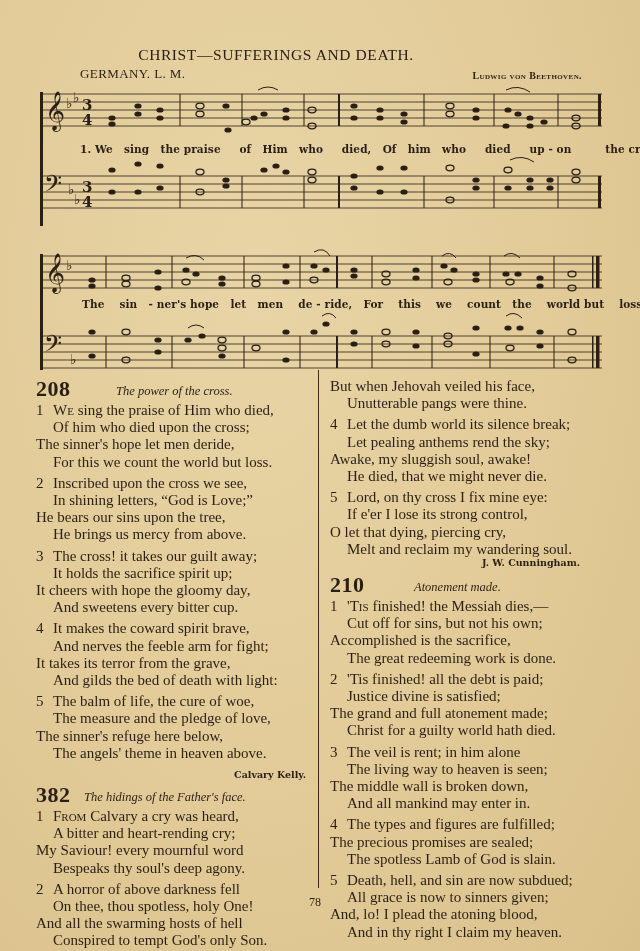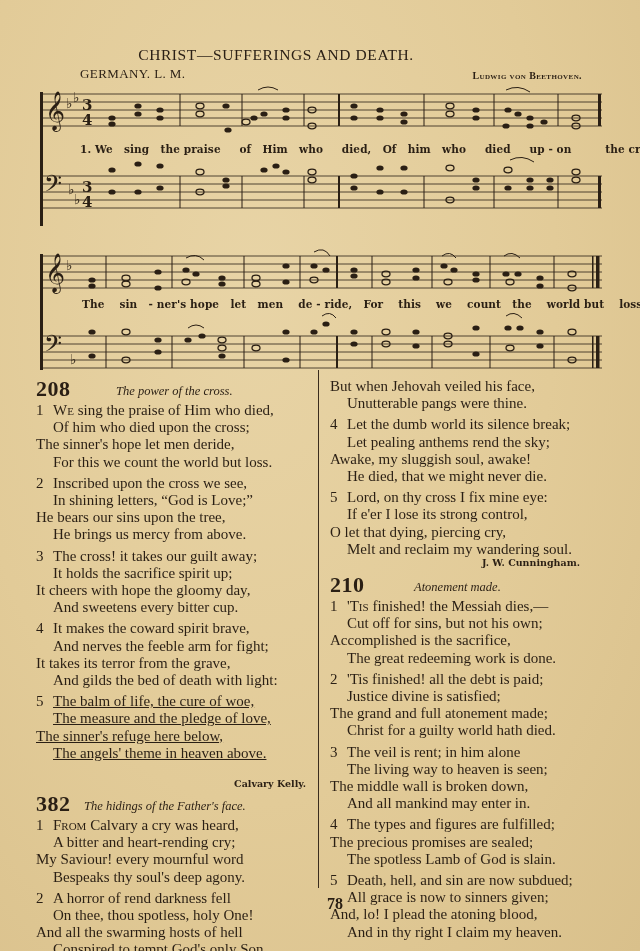--- a/index.html
+++ b/index.html
@@ -363,7 +363,7 @@
     <div class="line">It takes its terror from the grave,</div>
     <div class="line indent">And gilds the bed of death with light:</div>
   </div>
-  <div class="stanza" style="margin-bottom:17px;text-decoration:underline;">
+  <div class="stanza" style="margin-bottom:8px;">
     <div class="line"><span class="snum">5</span><span>The balm of life, the cure of woe,</span></div>
     <div class="line indent">The measure and the pledge of love,</div>
     <div class="line">The sinner's refuge here below,</div>

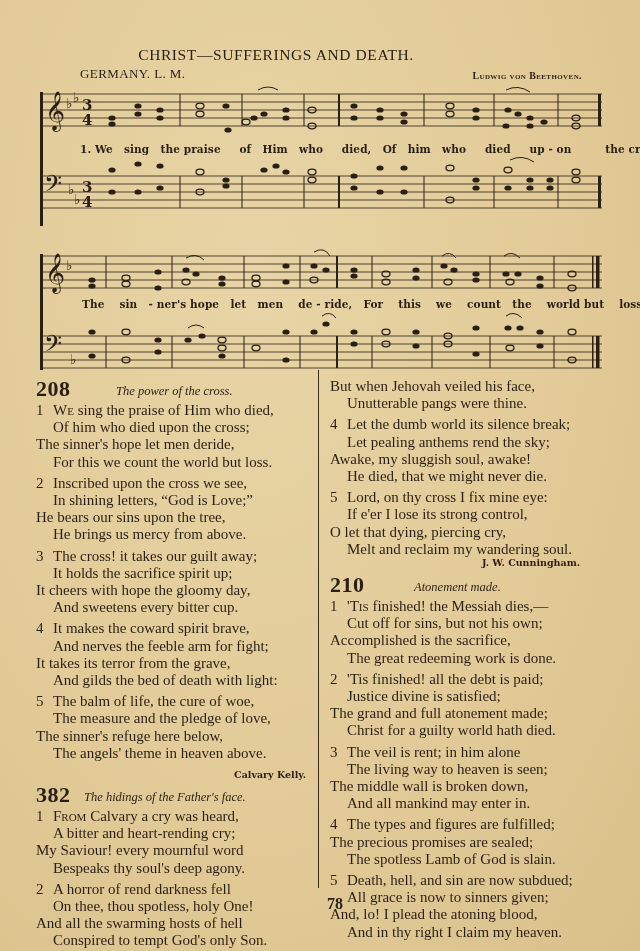--- a/index.html
+++ b/index.html
@@ -382,7 +382,7 @@
     <div class="line indent">Bespeaks thy soul's deep agony.</div>
   </div>
   <div class="stanza">
-    <div class="line"><span class="snum">2</span><span>A horror of rend darkness fell</span></div>
+    <div class="line"><span class="snum">2</span><span>A horror of above darkness fell</span></div>
     <div class="line indent">On thee, thou spotless, holy One!</div>
     <div class="line">And all the swarming hosts of hell</div>
     <div class="line indent">Conspired to tempt God's only Son.</div>

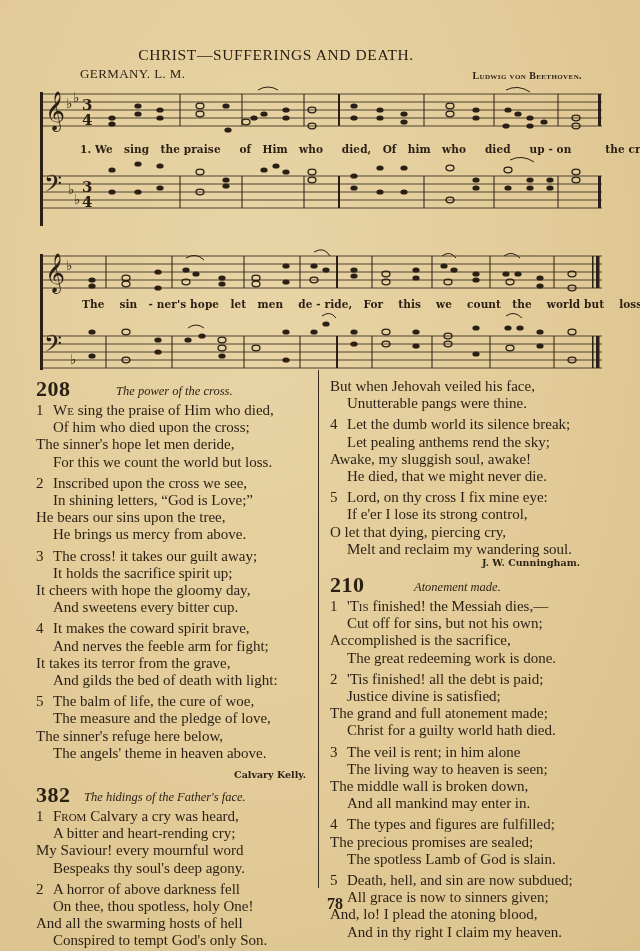--- a/index.html
+++ b/index.html
@@ -45,7 +45,7 @@
     text-align: right; font-size: 9.5px; font-weight: bold; font-family: "DejaVu Serif", serif;
     margin-top: -1px; margin-bottom: 4px; padding-right: 10px;
   }
-  .page-num { position: absolute; top: 895px; left: 327px; font-size: 16px; font-weight: bold; }
+  .page-num { position: absolute; top: 895px; left: 309px; font-size: 12px; font-weight: normal; }
 </style>
 </head>
 <body>

